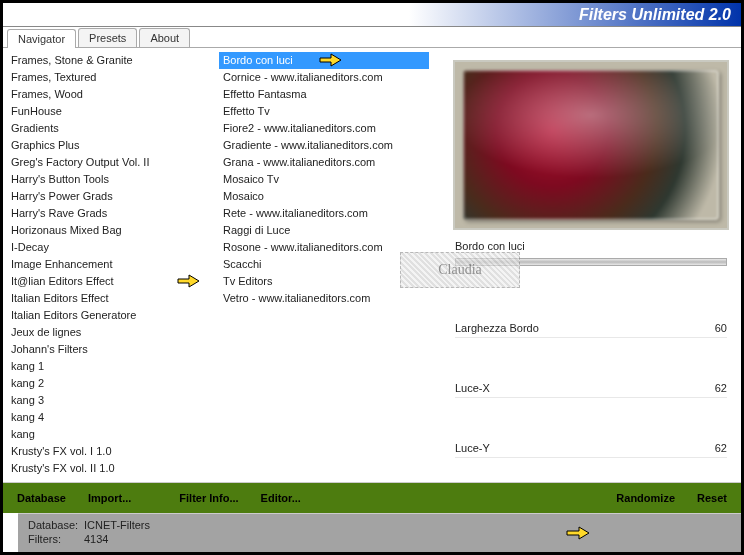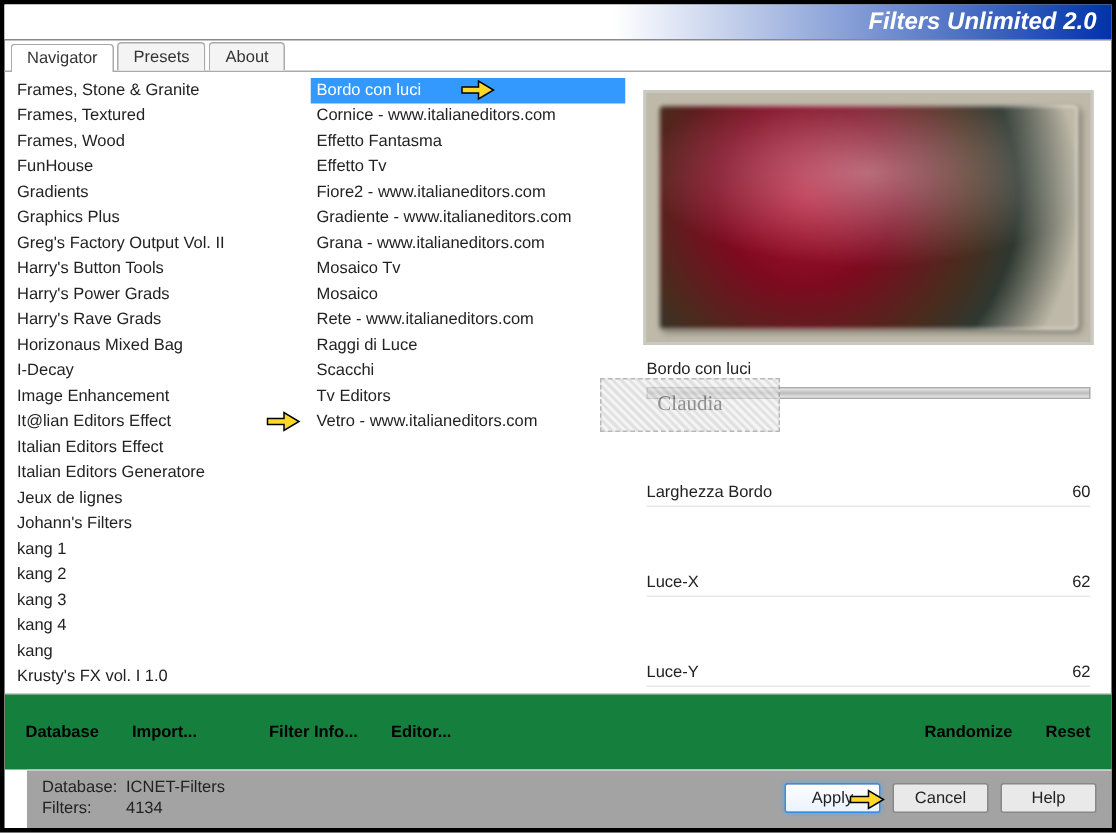--- a/index.html
+++ b/index.html
@@ -10,7 +10,7 @@
   .tabs { display: flex; align-items: flex-end; padding-left: 4px; height: 22px; border-bottom: 1px solid #aaa; margin-top: -1px;}
   .tab { padding: 3px 10px; font-size: 11px; border: 1px solid #aaa; border-bottom: none; background: #f4f4f4; margin-right: 2px; border-radius: 3px 3px 0 0; color:#333; cursor:pointer;}
   .tab.active { background: #fff; position: relative; top: 1px; }
-  .main { flex: 1; display: flex; padding: 4px; gap: 4px; min-height: 0; }
+  .main { flex: 1; display: flex; padding: 4px; gap: 16px; min-height: 0; }
   .col { display: flex; flex-direction: column; min-height: 0; }
   .list1 { width: 196px; }
   .list2 { width: 210px; }

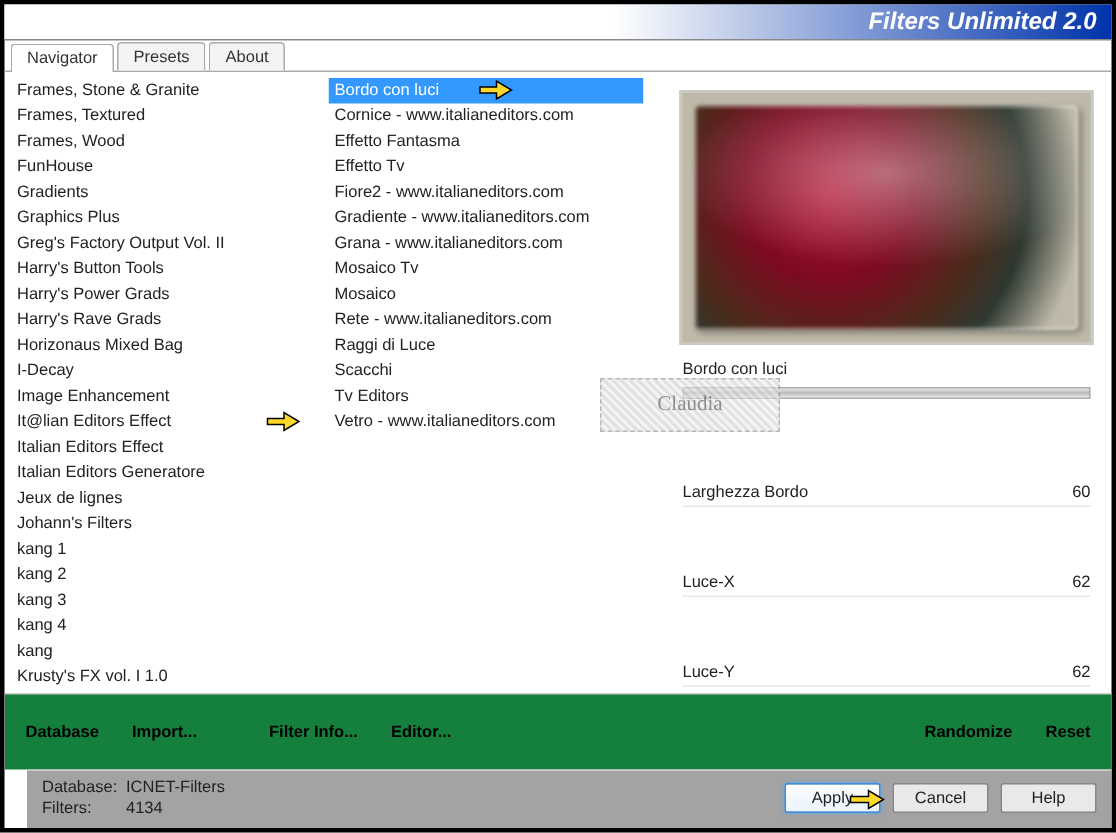--- a/index.html
+++ b/index.html
@@ -113,6 +113,7 @@
           <div class="li">Mosaico</div>
           <div class="li">Rete - www.italianeditors.com</div>
           <div class="li">Raggi di Luce</div>
+          <div class="li">Rosone - www.italianeditors.com</div>
           <div class="li">Scacchi</div>
           <div class="li">Tv Editors</div>
           <div class="li">Vetro - www.italianeditors.com</div>

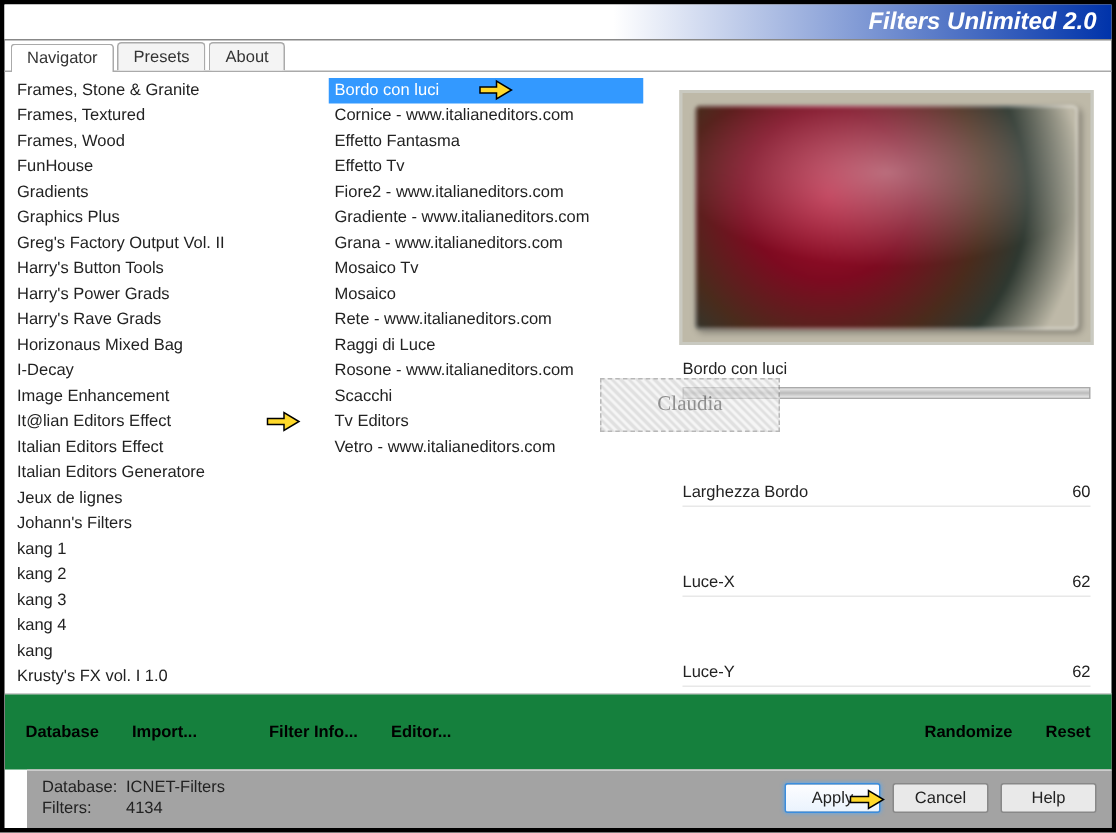--- a/index.html
+++ b/index.html
@@ -36,7 +36,7 @@
   .sep { height:8px; background: linear-gradient(#e8e8e8,#bbb,#e8e8e8); border:1px solid #aaa; margin: 2px 10px 12px 10px;}
   .params { margin: 0 10px; }
   .param { display:flex; justify-content:space-between; font-size:11px; padding:3px 0; border-bottom:1px solid #e8e8e8; color:#222;margin-top:41px;}
-  .btnrow { display:flex; gap:6px; padding:16px 6px; border-top:1px solid #ccc; background:#15803d; align-items:center;}
+  .btnrow { display:flex; gap:6px; padding:6px 6px; border-top:1px solid #ccc; background:#4d7c0f; align-items:center;}
   .btnrow.upper { justify-content:flex-start; }
   .btnrow.upper .spacer { flex:1; }
   .btn { padding:3px 12px; border:1px solid #888; background:#e9e9e9; font-size:11px; border-radius:2px; cursor:pointer; min-width:64px; text-align:center;}

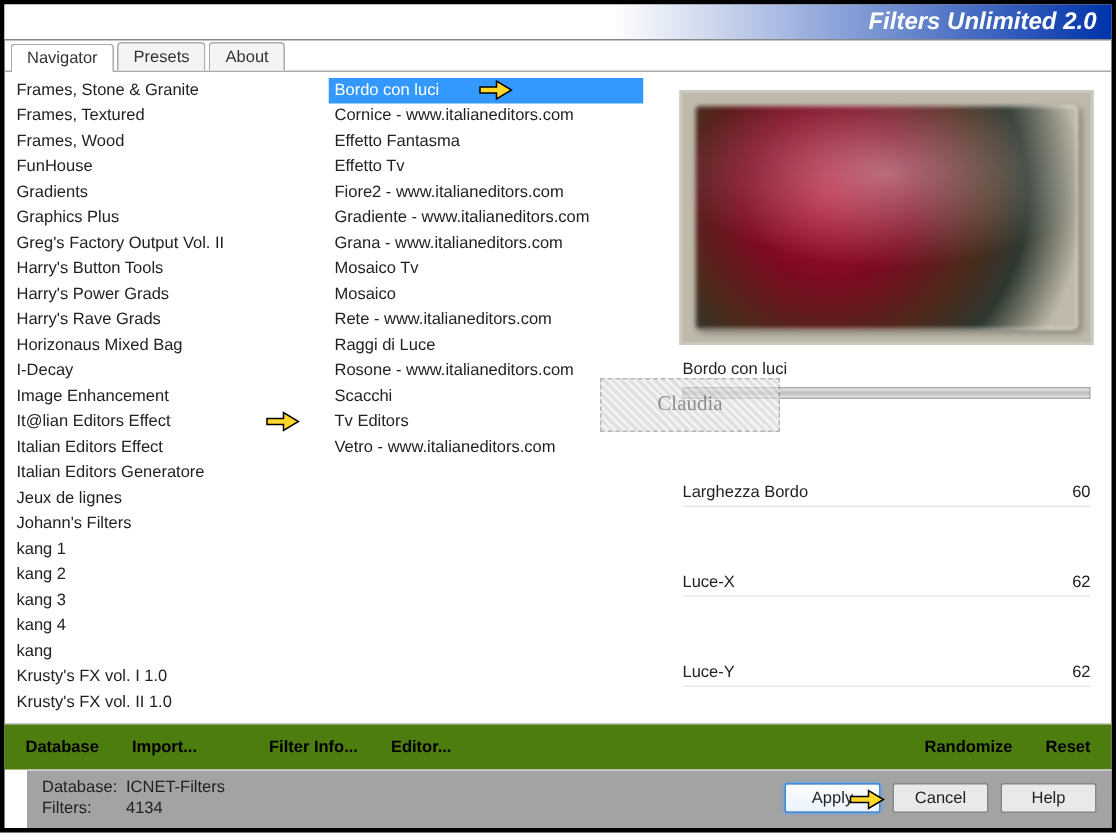--- a/index.html
+++ b/index.html
@@ -162,11 +162,6 @@
       <div><span class="label">Database:</span><span>ICNET-Filters</span></div>
       <div><span class="label">Filters:</span><span>4134</span></div>
     </div>
-    <div class="status-right">
-      <div class="btn primary">Apply</div>
-      <div class="btn">Cancel</div>
-      <div class="btn">Help</div>
-    </div>
   </div>
 
 </div>

